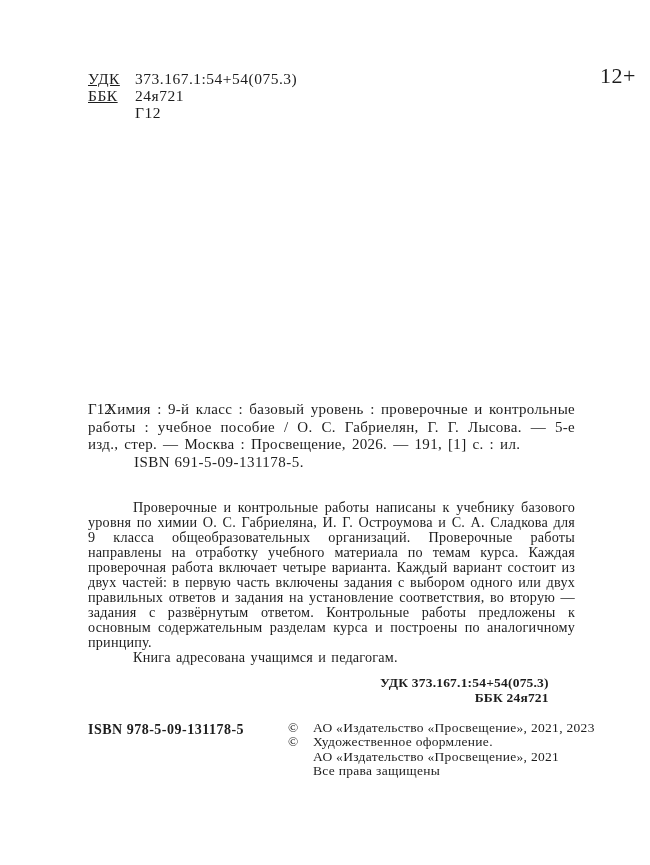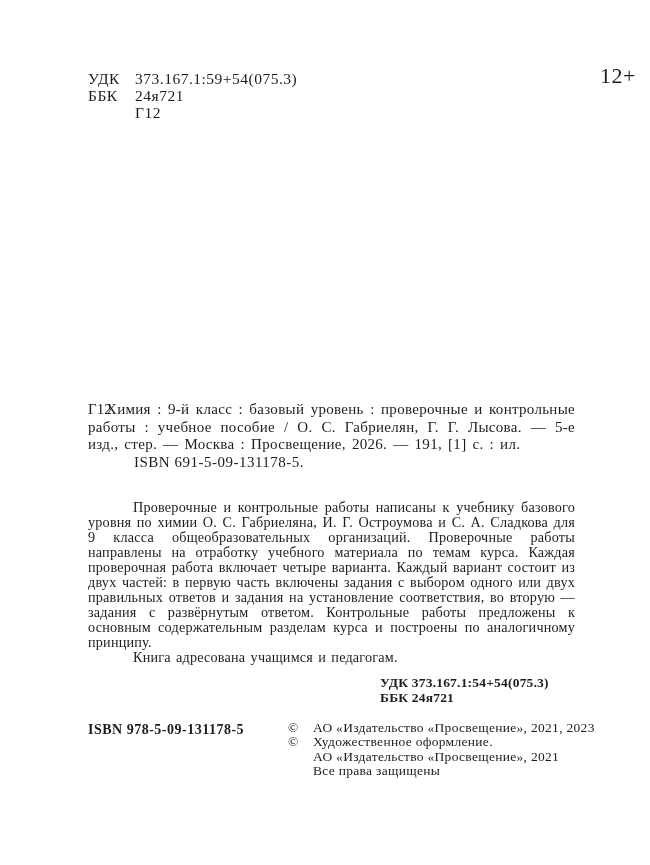--- a/index.html
+++ b/index.html
@@ -21,7 +21,7 @@
     letter-spacing: 0.5px;
   }
   .id-row { display: flex; }
-  .id-label { width: 47px; }
+  .id-label { width: 47px; text-decoration: underline; }
 
   
   .age {

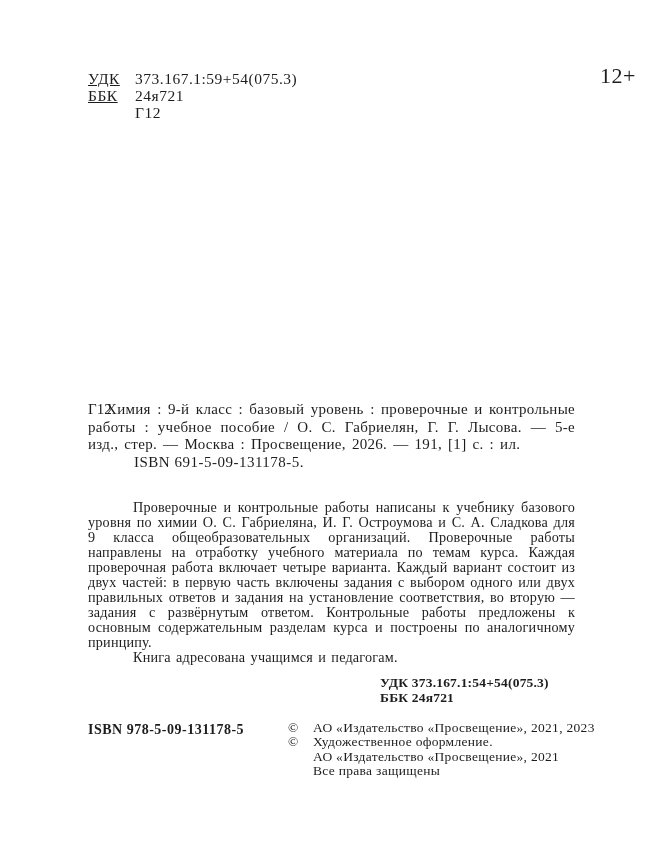--- a/index.html
+++ b/index.html
@@ -78,7 +78,7 @@
 <div class="id-block">
   <div class="id-row">
     <span class="id-label">УДК</span>
-    <span>373.167.1:59+54(075.3)</span>
+    <span>373.167.1:54+54(075.3)</span>
   </div>
   <div class="id-row">
     <span class="id-label">ББК</span>

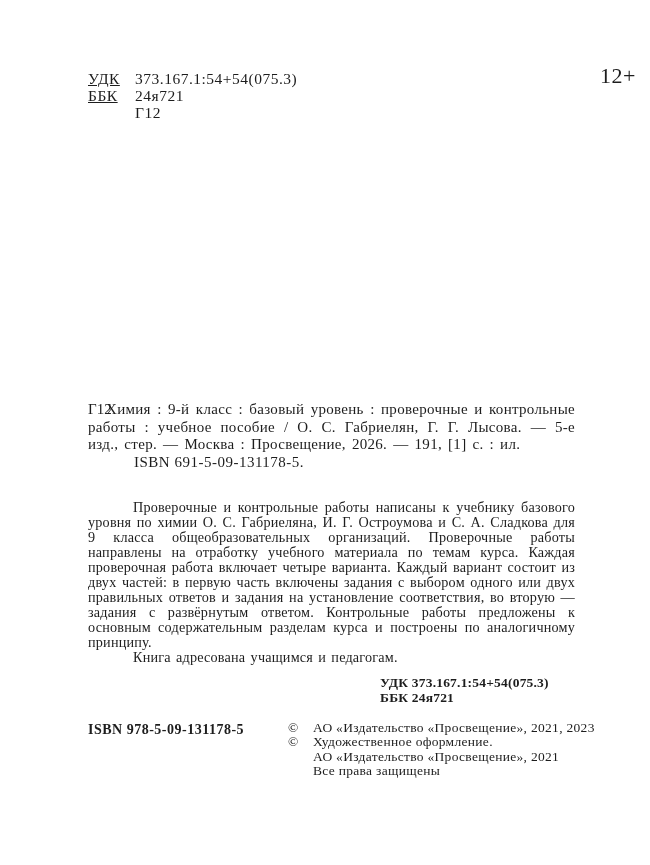--- a/index.html
+++ b/index.html
@@ -57,7 +57,7 @@
   .footer-class {
     position: absolute; top: 676px; left: 380px;
     font-size: 13.5px; line-height: 14.5px;
-    font-weight: bold; letter-spacing: 0.2px;
+    font-weight: bold; letter-spacing: 0.2px; text-align: right;
   }
 
   

